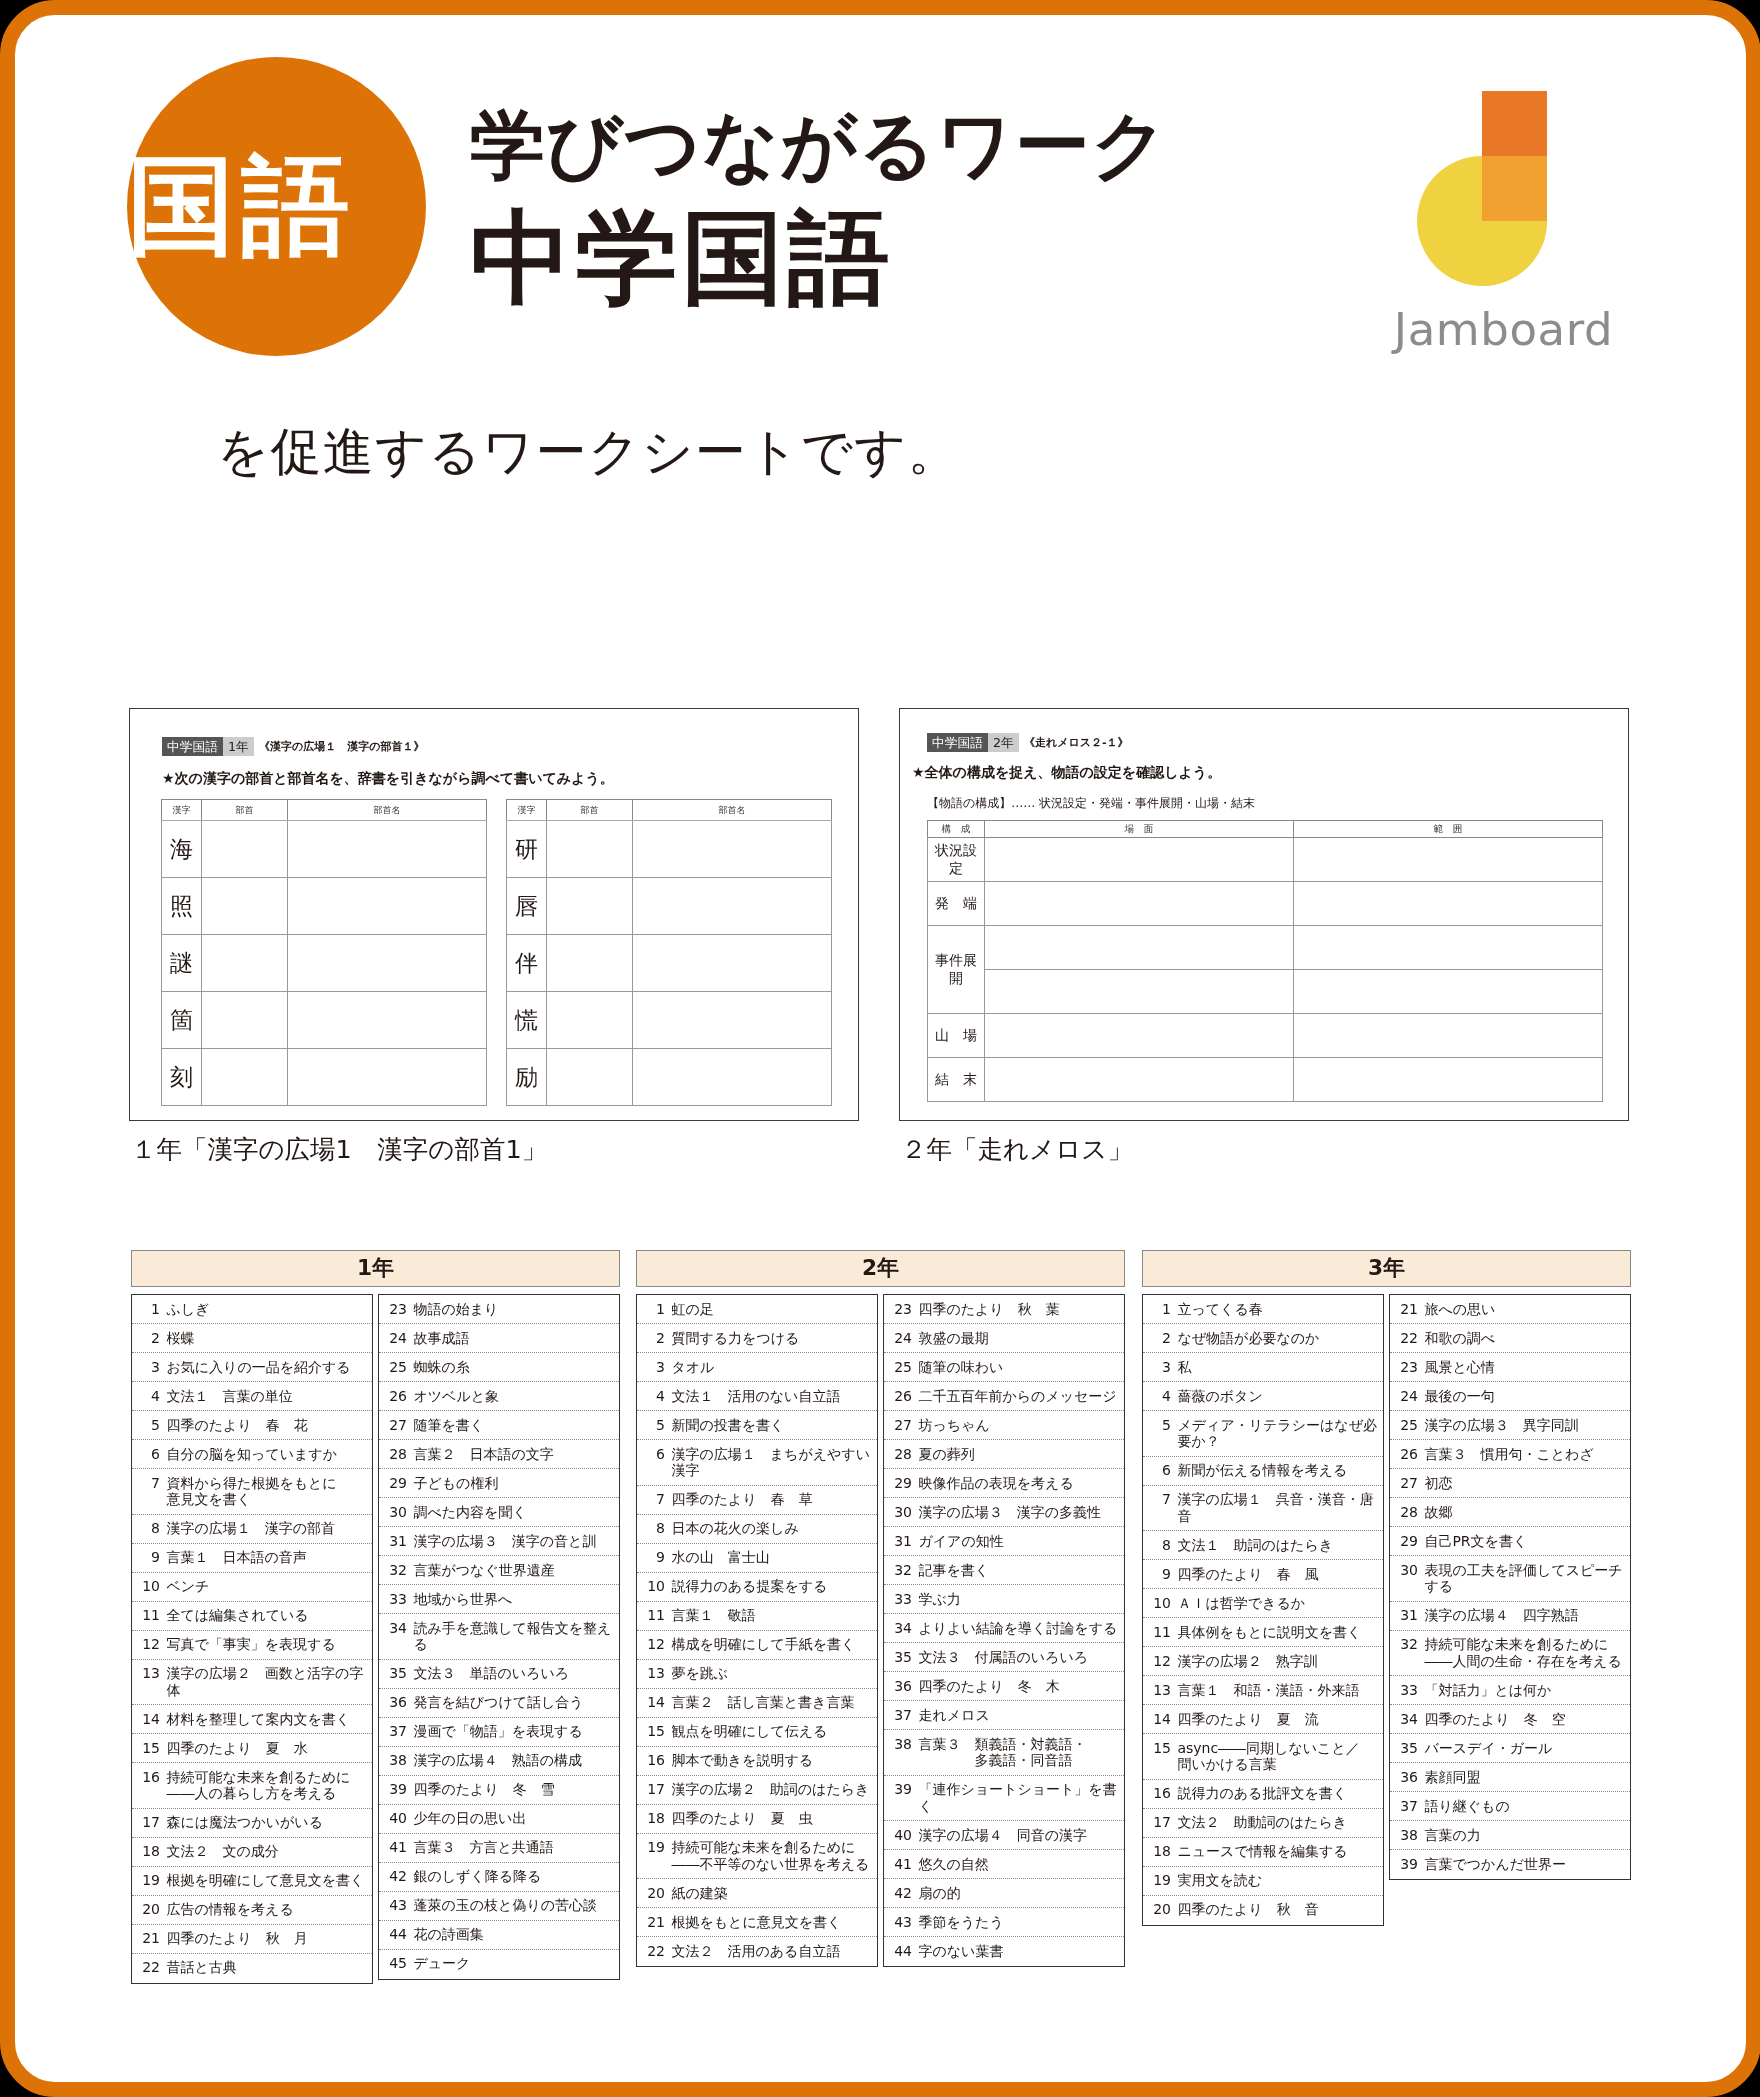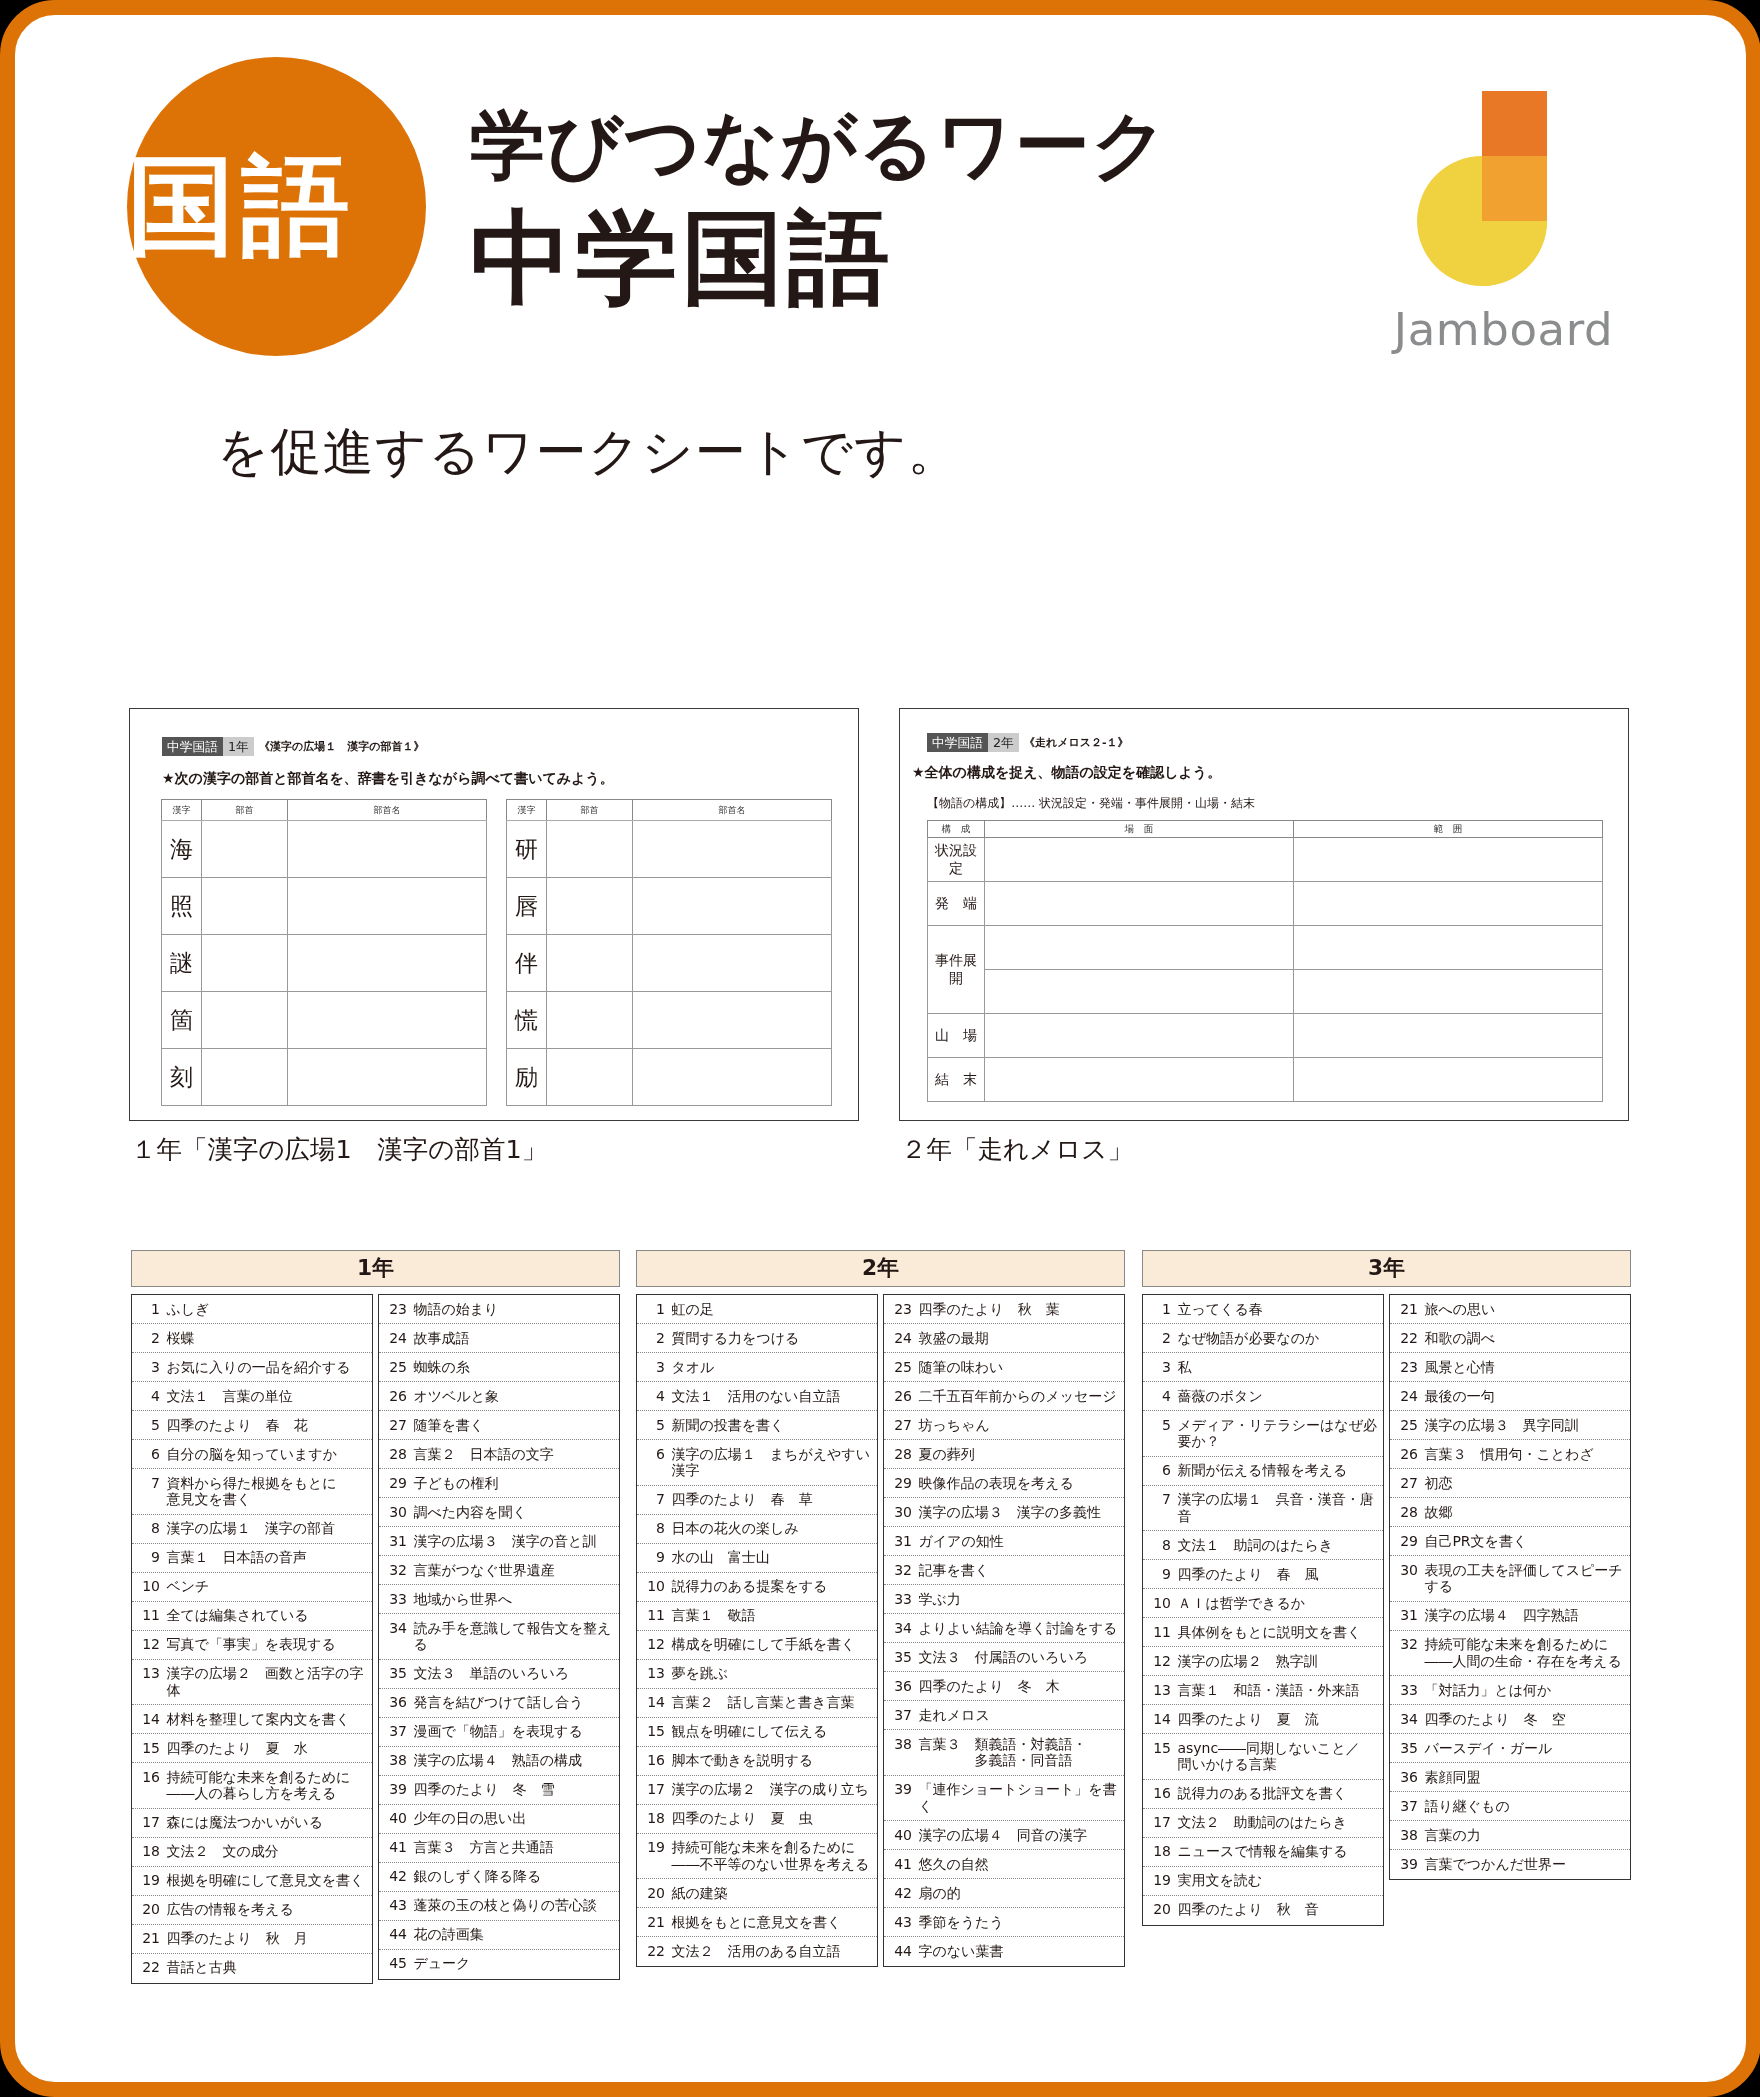--- a/index.html
+++ b/index.html
@@ -452,7 +452,7 @@
     </div>
     <div class="it">
       <span class="n">17</span>
-      <span class="t">漢字の広場２　漢字の成り立ち</span>
+      <span class="t">漢字の広場２　助詞のはたらき</span>
     </div>
     <div class="it">
       <span class="n">18</span>

